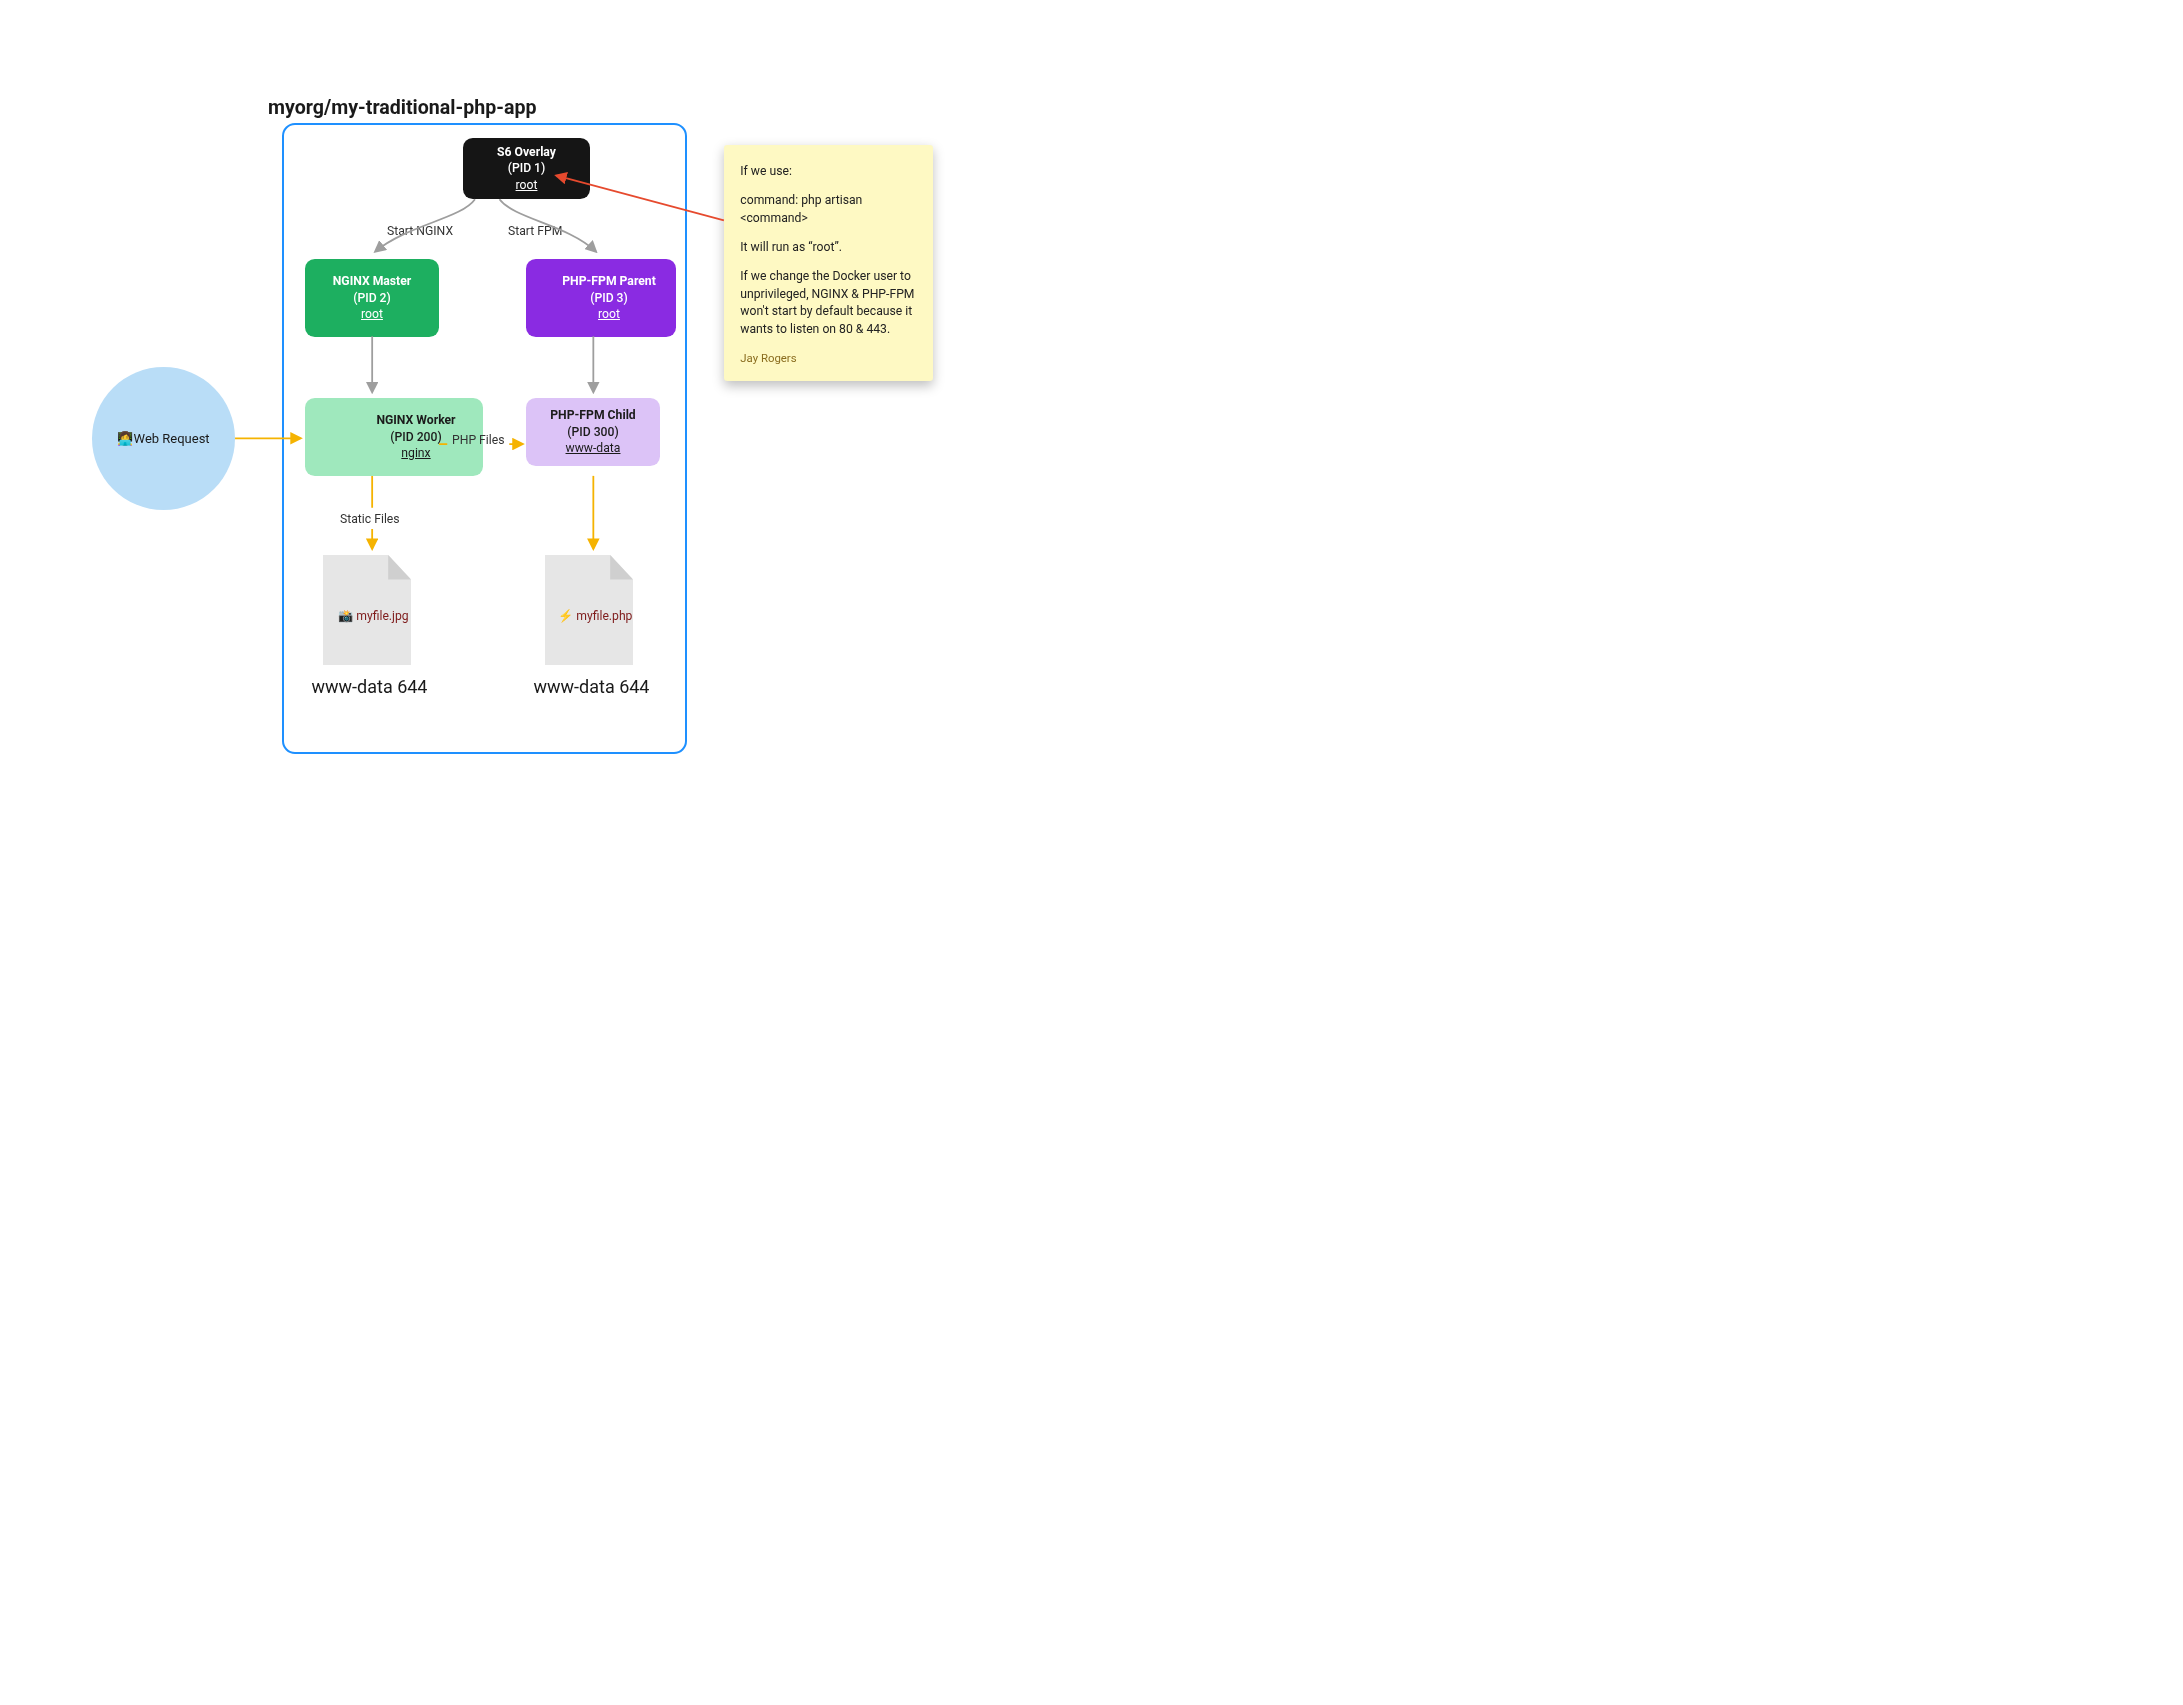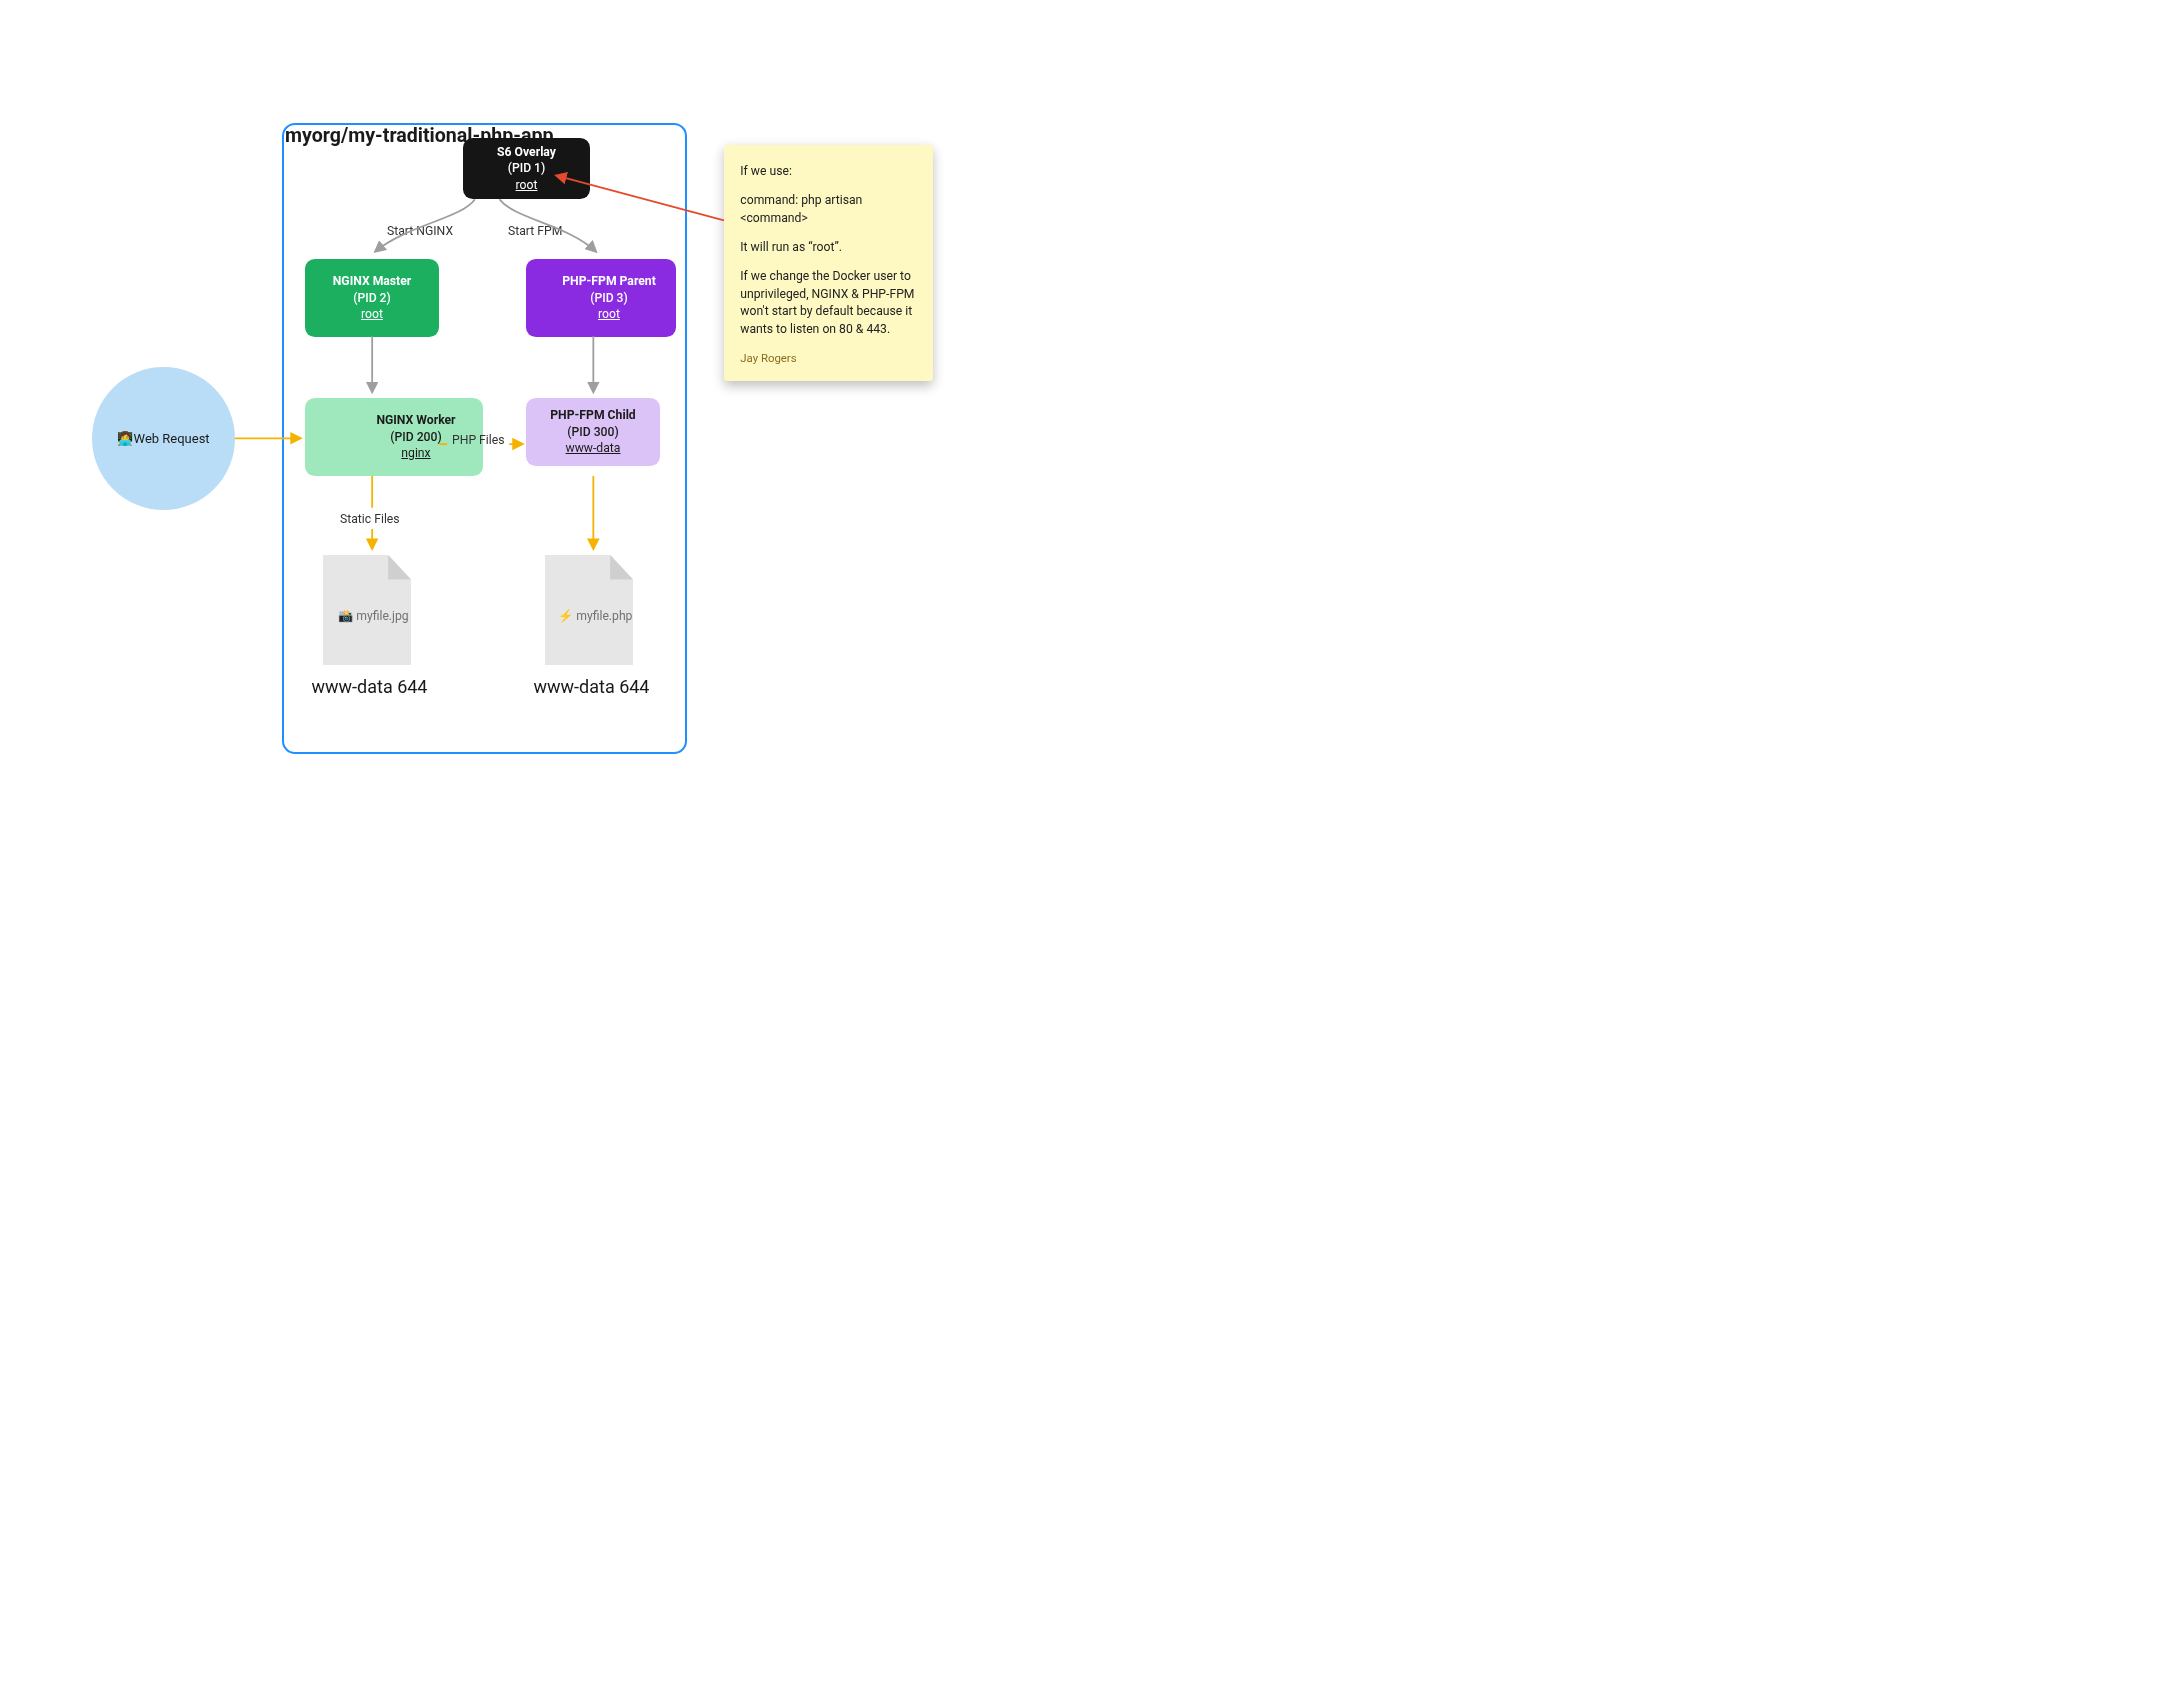--- a/index.html
+++ b/index.html
@@ -29,7 +29,7 @@
 
 <div class="stage">
 
-  <div class="title" style="left:285px;top:96px;margin-top:28px;">myorg/my-traditional-php-app</div>
+  <div class="title" style="left:268px;top:96px;">myorg/my-traditional-php-app</div>
   <div class="container" style="left:282px;top:123px;width:401px;height:627px;"></div>
 
   <div class="node black" style="left:423px;top:138px;width:127px;height:61px;margin-left:40px;">

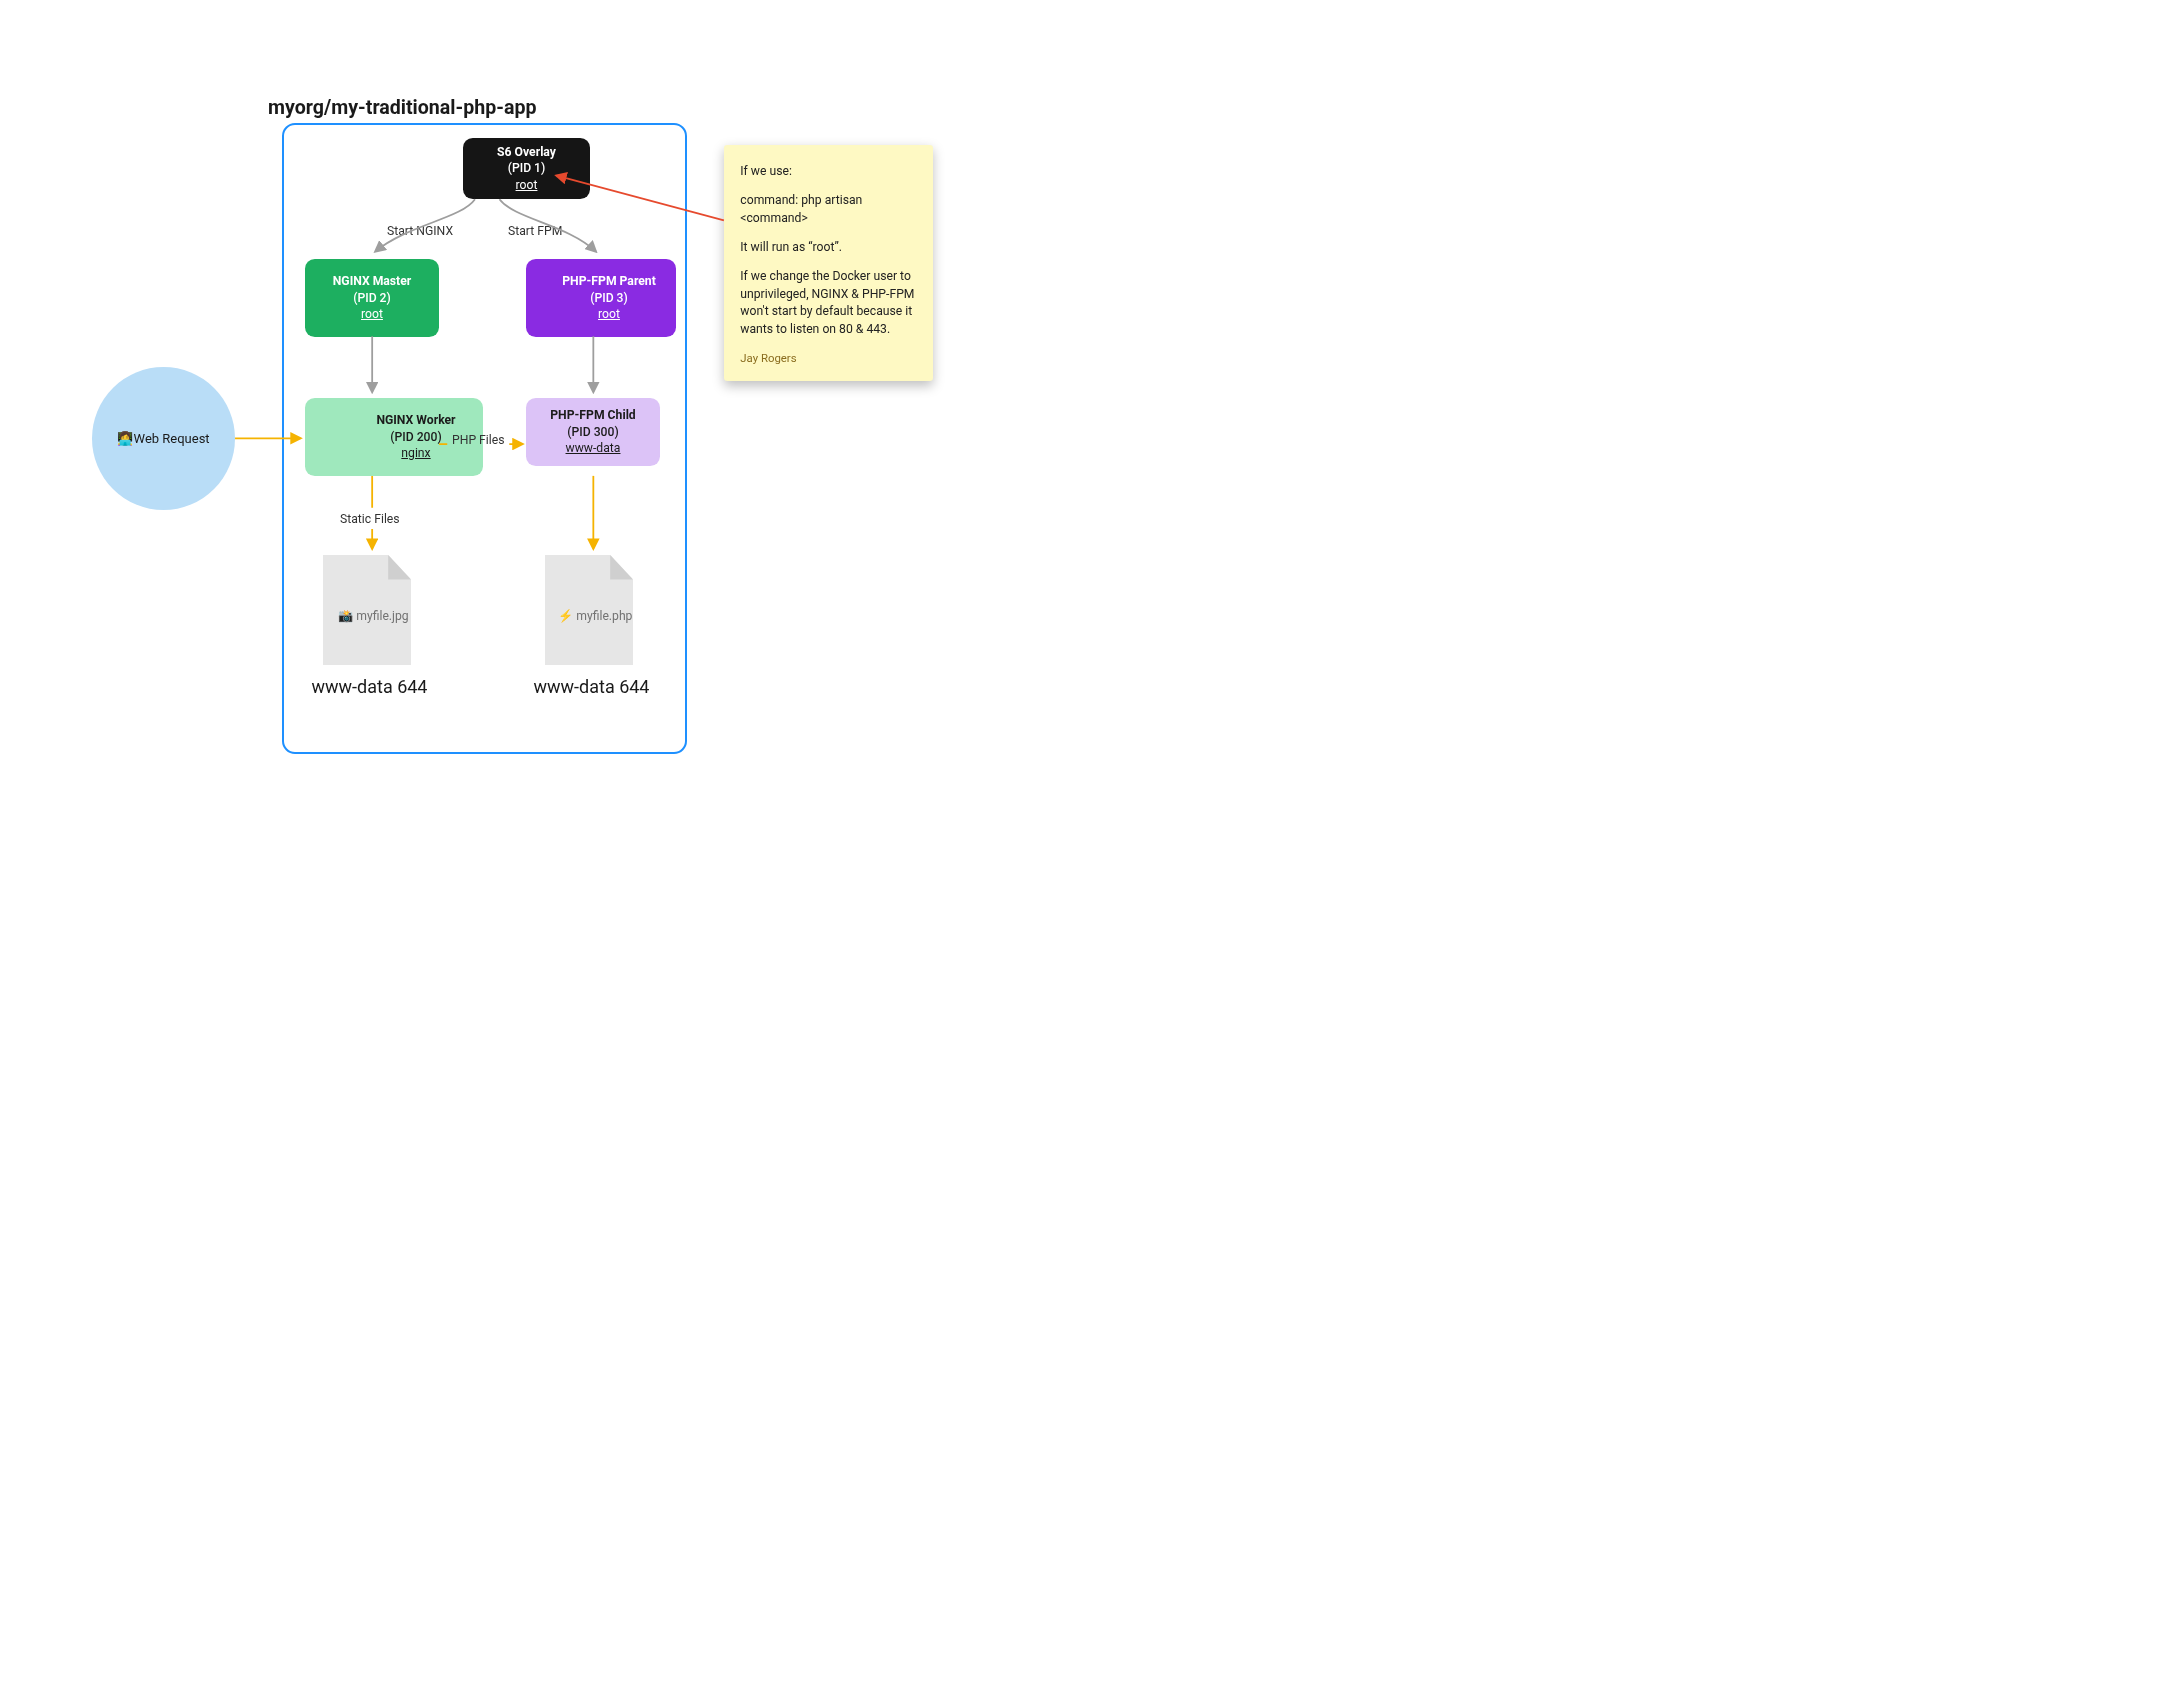--- a/index.html
+++ b/index.html
@@ -17,7 +17,7 @@
   .purple-l{background:#DCC3F7;color:#1b1b1b;}
   .file{position:absolute;width:88px;height:110px;}
   .file-cap{position:absolute;font-size:18px;color:#1a1a1a;text-align:center;}
-  .file-txt{position:absolute;font-size:12.2px;color:#737373;white-space:nowrap;}
+  .file-txt{position:absolute;font-size:12.2px;color:#7f1d1d;white-space:nowrap;}
   .edge-label{position:absolute;font-size:12.2px;color:#333;}
   .circle{position:absolute;border-radius:50%;background:#B9DDF7;display:flex;align-items:center;justify-content:center;font-size:13px;color:#1a1a1a;}
   .note{position:absolute;background:#fef9c3;border-radius:3.3px;padding:18px 16.3px 14.7px;color:#222;box-shadow:0 4.9px 11.4px rgba(0,0,0,.25);font-size:12.2px;line-height:1.45;}

